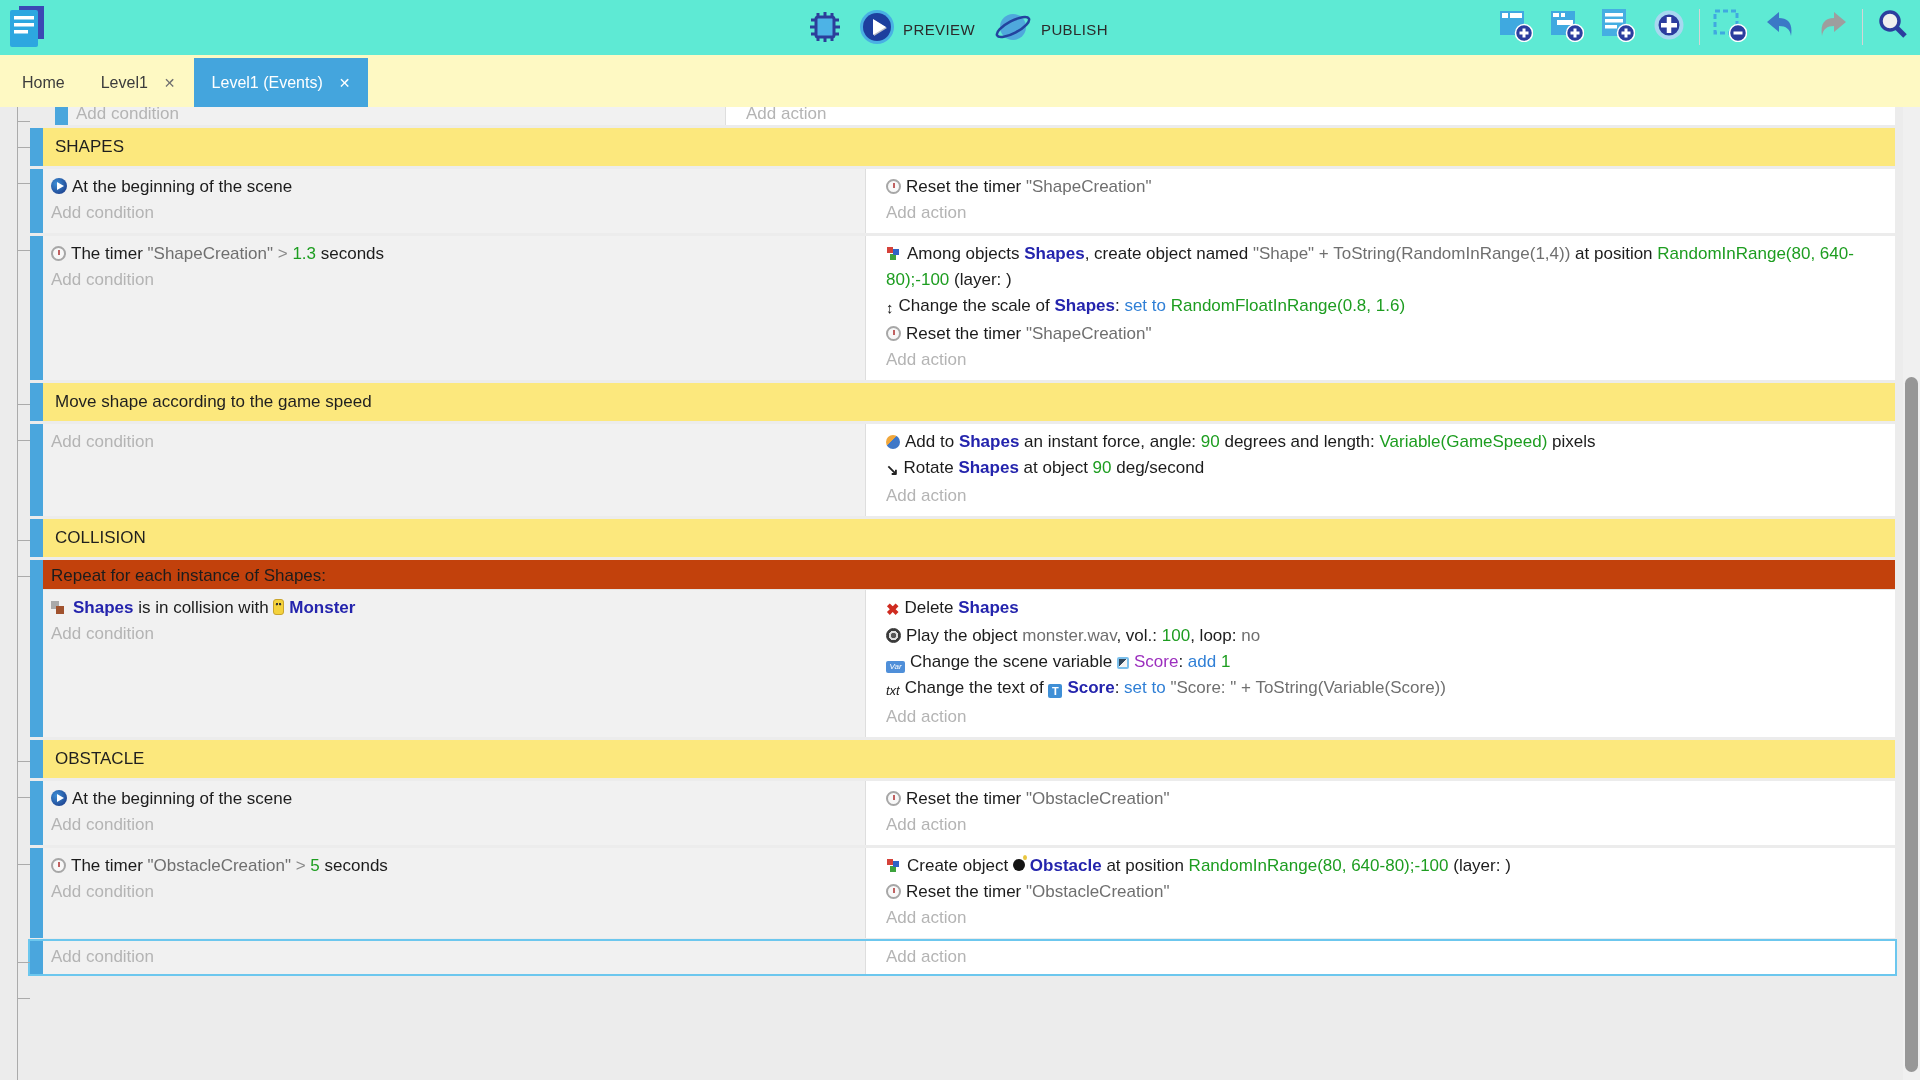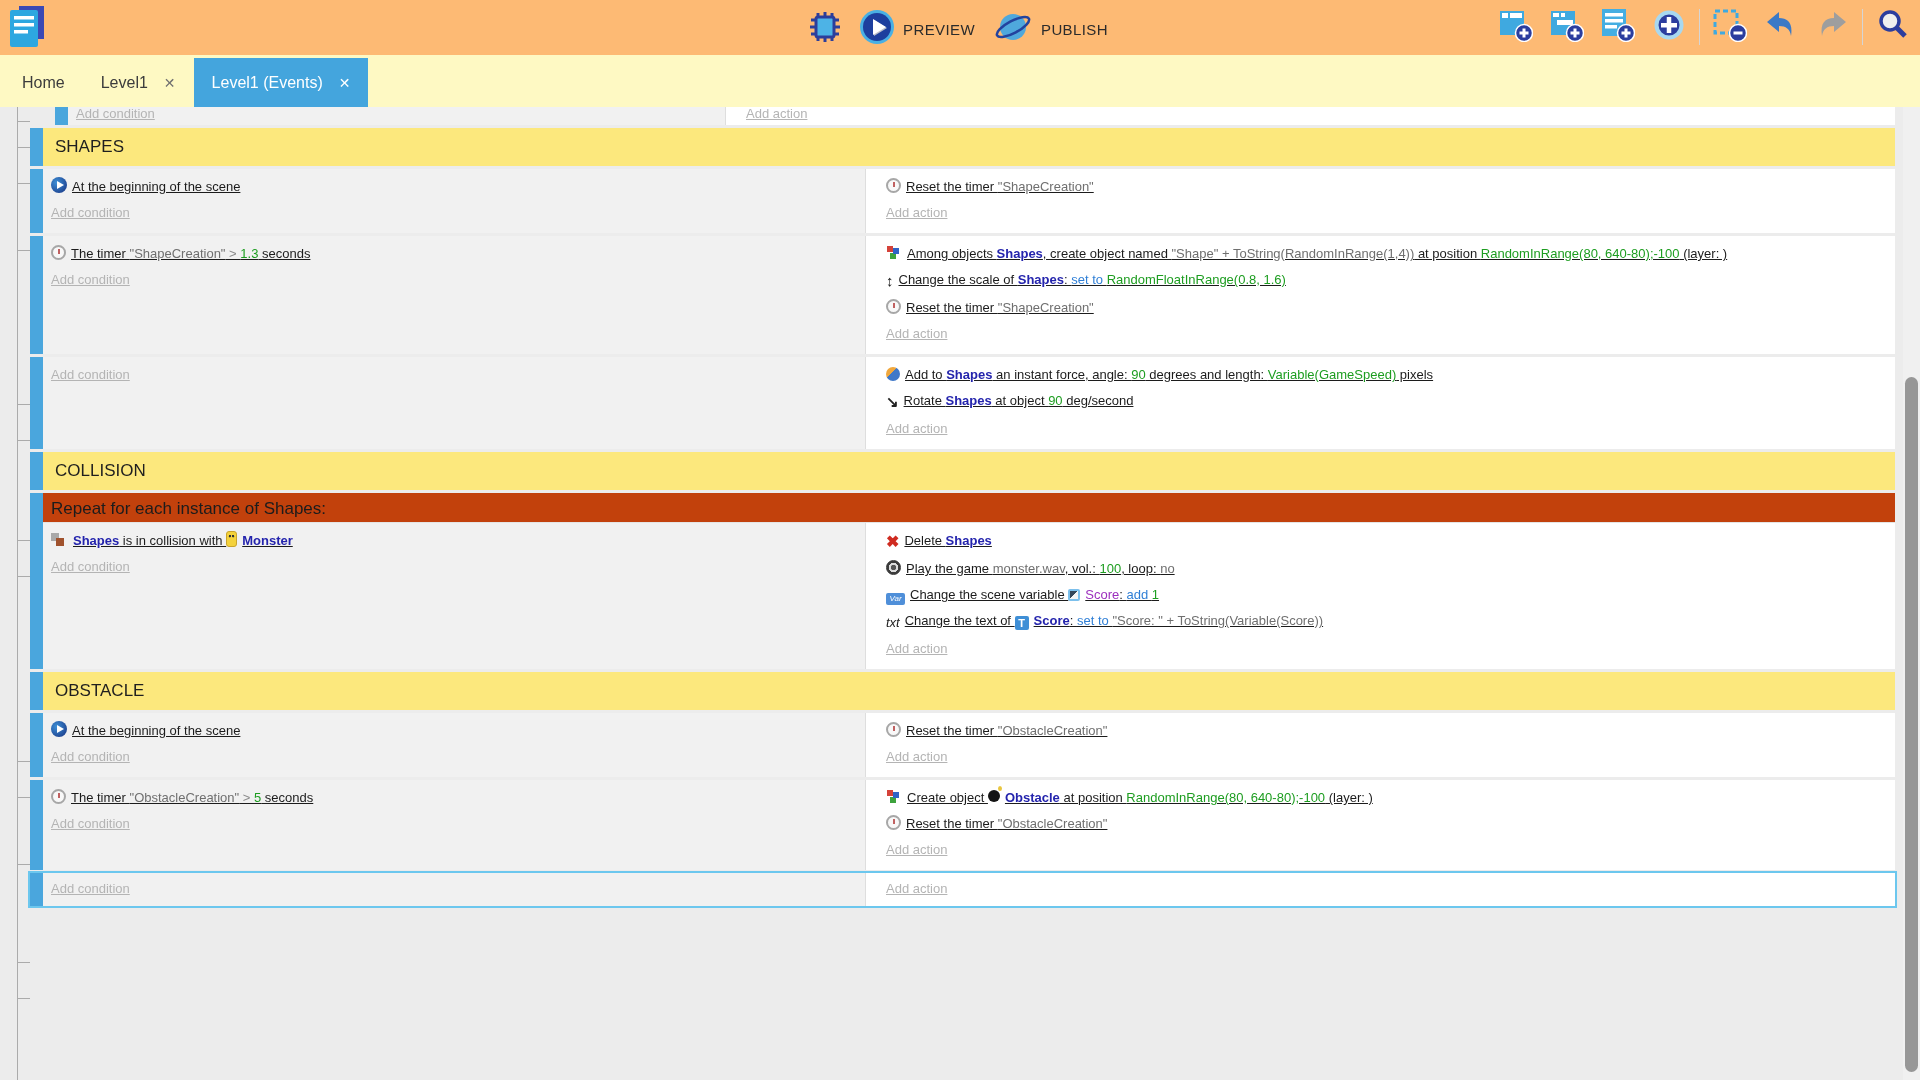--- a/index.html
+++ b/index.html
@@ -7,7 +7,7 @@
     font-family:"Liberation Sans", sans-serif; background:#ececec; position:relative; }
 
   
-  .toolbar { position:absolute; top:0; left:0; right:0; height:55px; background:#fdba74; }
+  .toolbar { position:absolute; top:0; left:0; right:0; height:55px; background:#5eead4; }
   .logo { position:absolute; left:8px; top:5px; cursor:pointer; }
   .toolbar-center { position:absolute; left:805px; top:9px; display:flex; align-items:center; gap:10px; }
   .tbtn { display:flex; align-items:center; gap:8px; cursor:pointer; padding:0 4px; }

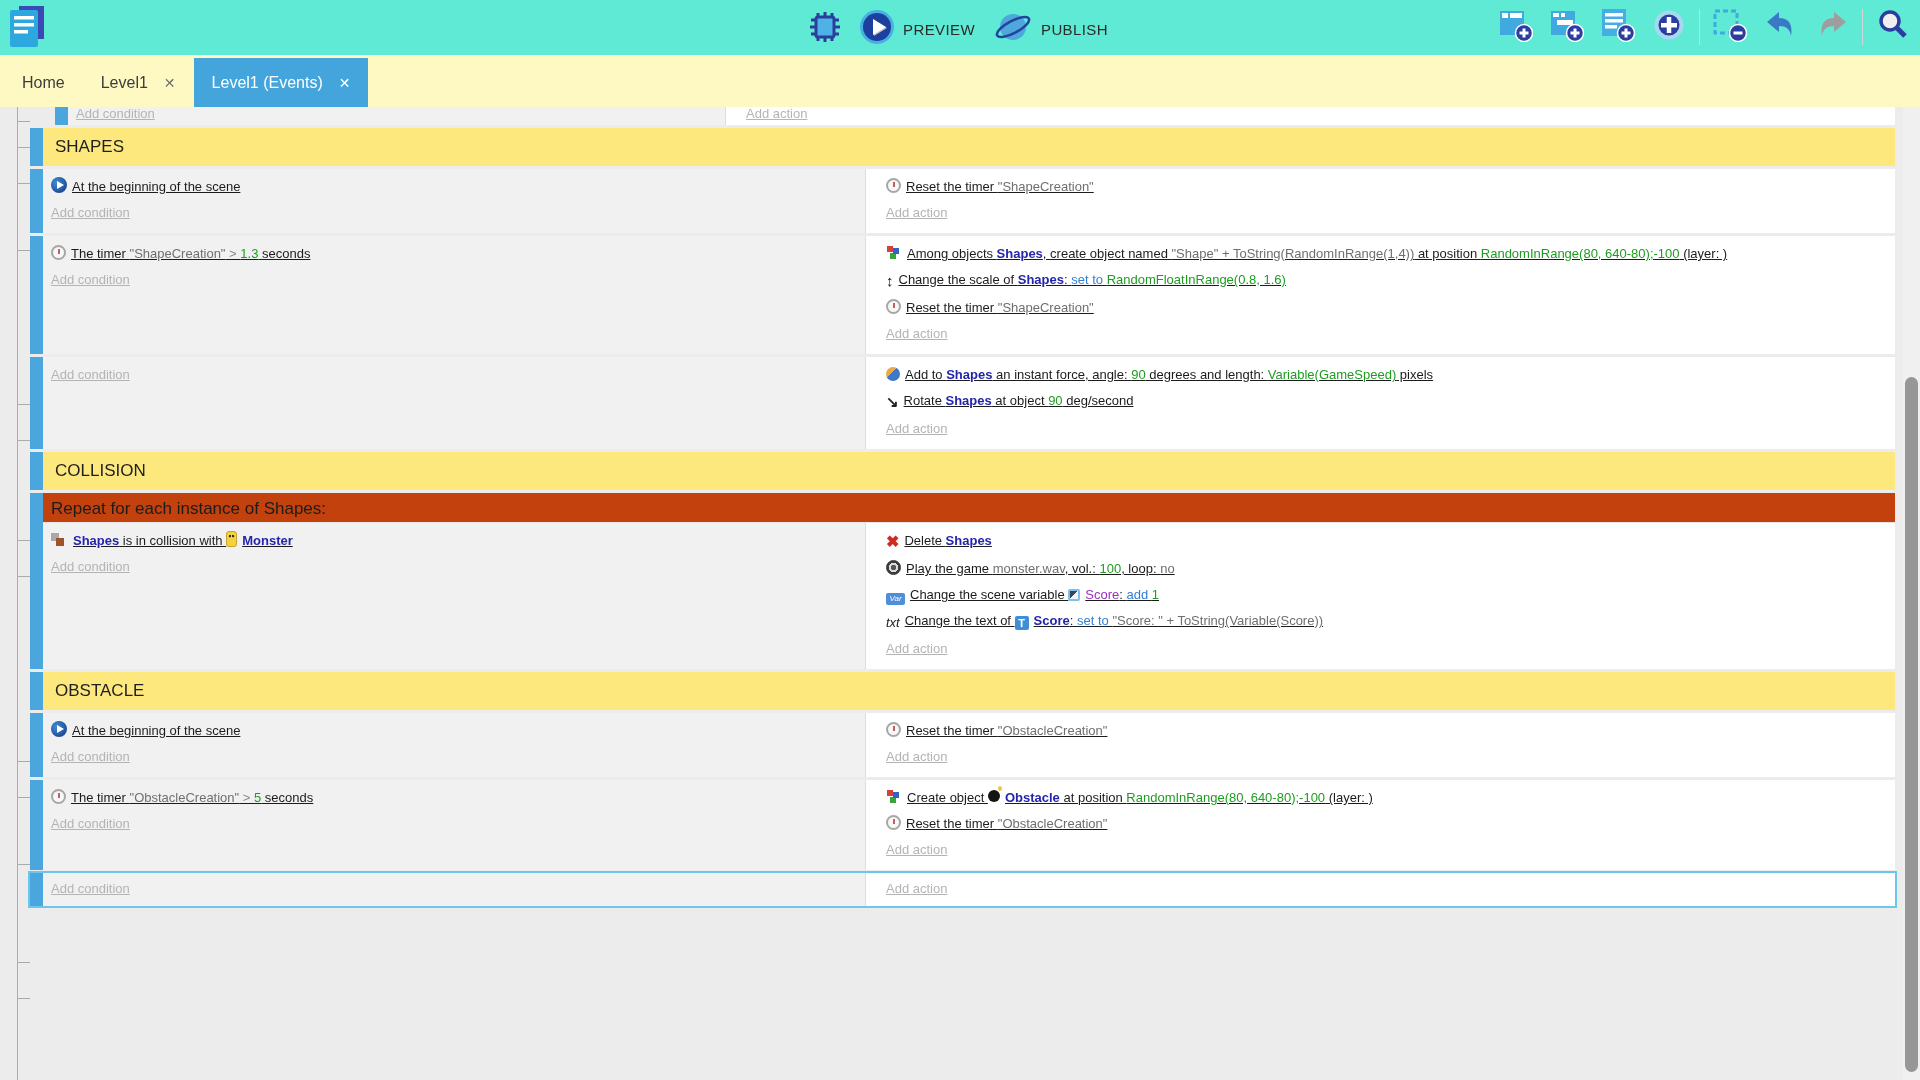--- a/index.html
+++ b/index.html
@@ -38,7 +38,7 @@
 
   .cond { width:823px; flex:none; background:#f1f1f1; padding:5px 8px 7px 8px; border-right:1px solid #dedede; }
   .act  { flex:1; background:#ffffff; padding:5px 8px 7px 20px; }
-  .line { font-size:13px; line-height:26px; color:#1c1c1c; cursor:pointer;text-decoration:underline; }
+  .line { font-size:17px; line-height:26px; color:#1c1c1c; cursor:pointer; }
   .placeholder { color:#b4b4b4; }
 
   .partial { height:18px; overflow:hidden; margin-left:55px; }

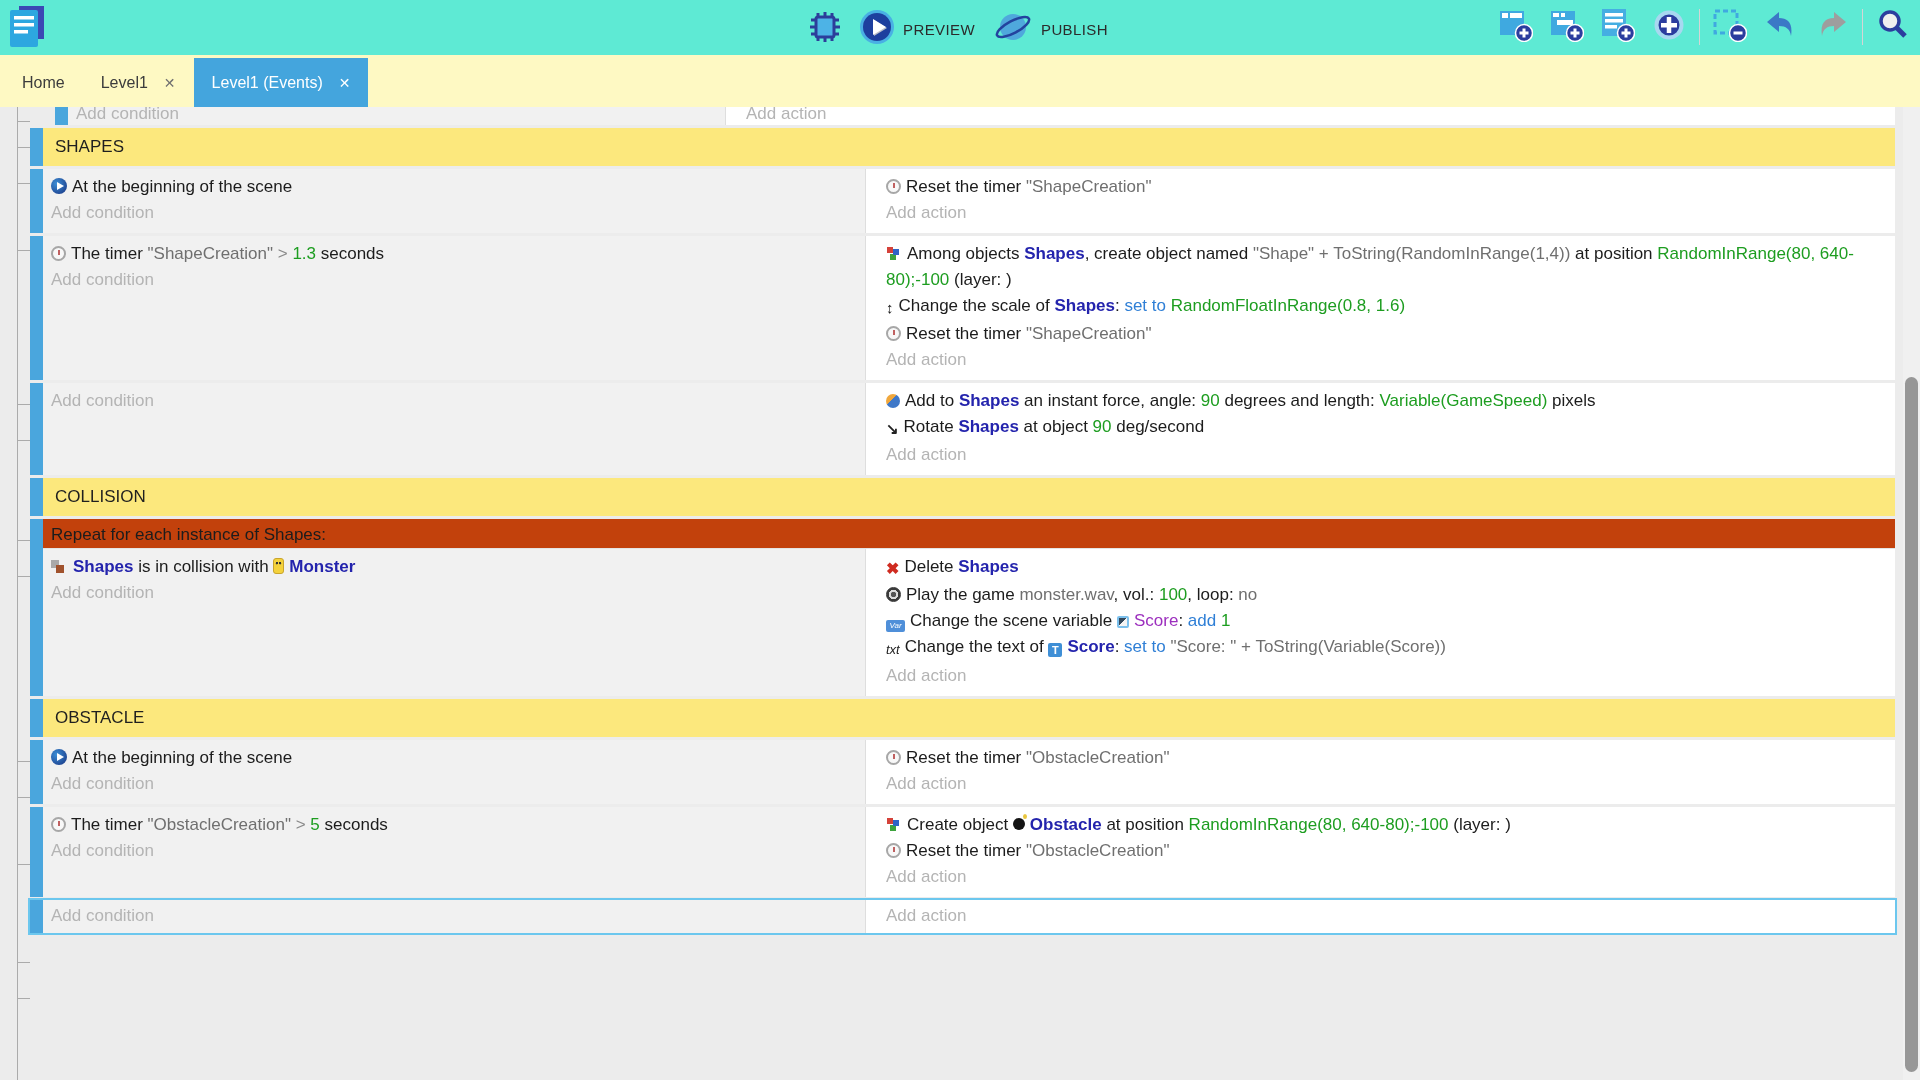--- a/index.html
+++ b/index.html
@@ -297,6 +297,10 @@
           <div class="line placeholder">Add action</div>
         </div>
       </div>
+      <div class="row group-row">
+        <div class="bar"></div>
+        <div class="group-label">Move shape according to the game speed</div>
+      </div>
       <div class="row event-row">
         <div class="bar"></div>
         <div class="cond">

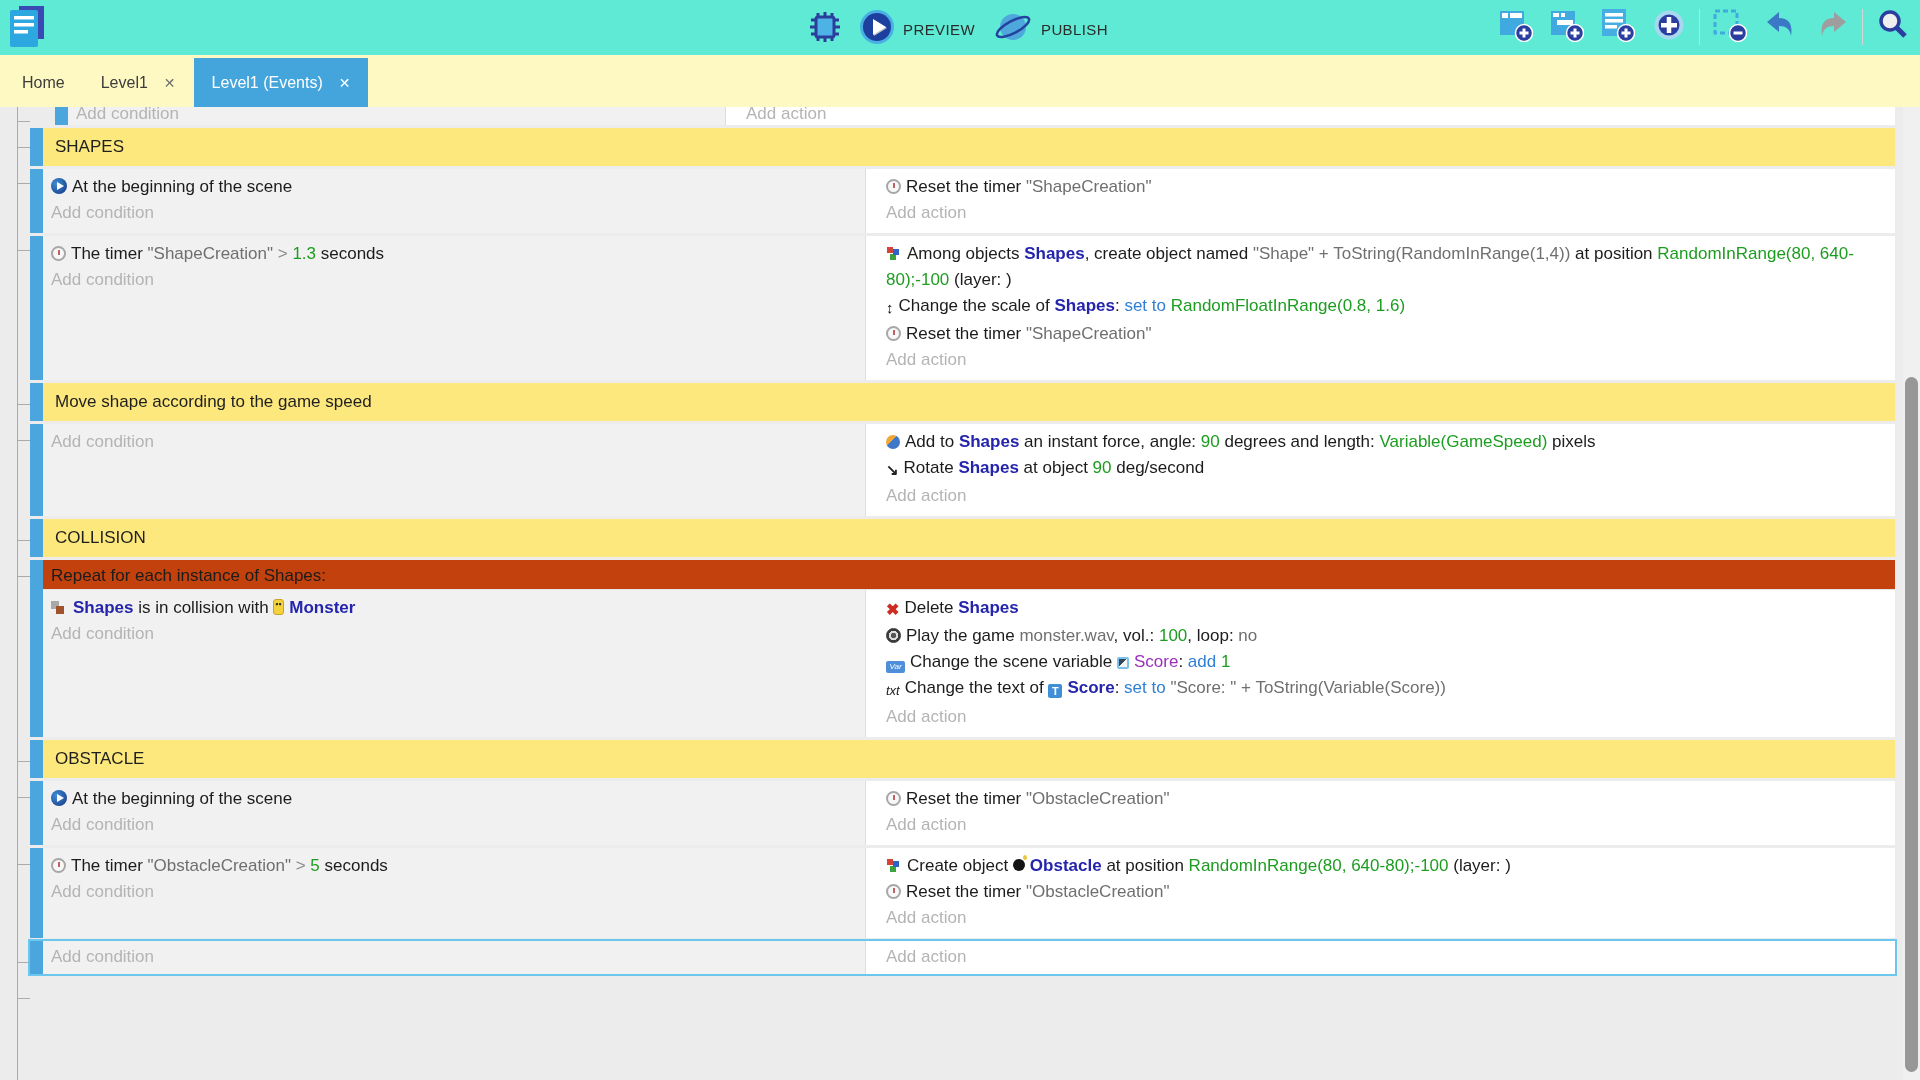--- a/index.html
+++ b/index.html
@@ -327,7 +327,7 @@
             </div>
             <div class="act">
               <div class="line"><span class="ic ic-delete"></span><span class="seg">Delete </span><span class="seg obj">Shapes</span></div>
-              <div class="line"><span class="ic ic-sound"></span><span class="seg">Play the game </span><span class="seg str">monster.wav</span><span class="seg">, vol.: </span><span class="seg expr">100</span><span class="seg">, loop: </span><span class="seg str">no</span></div>
+              <div class="line"><span class="ic ic-sound"></span><span class="seg">Play the object </span><span class="seg str">monster.wav</span><span class="seg">, vol.: </span><span class="seg expr">100</span><span class="seg">, loop: </span><span class="seg str">no</span></div>
               <div class="line"><span class="ic ic-var"></span><span class="seg">Change the scene variable </span><span class="ic ic-varchip"></span><span class="seg var">Score</span><span class="seg">: </span><span class="seg kw">add </span><span class="seg expr">1</span></div>
               <div class="line"><span class="ic ic-txt"></span><span class="seg">Change the text of </span><span class="ic ic-textobj"></span><span class="seg obj">Score</span><span class="seg">: </span><span class="seg kw">set to </span><span class="seg str">"Score: " + ToString(Variable(Score))</span></div>
               <div class="line placeholder">Add action</div>

